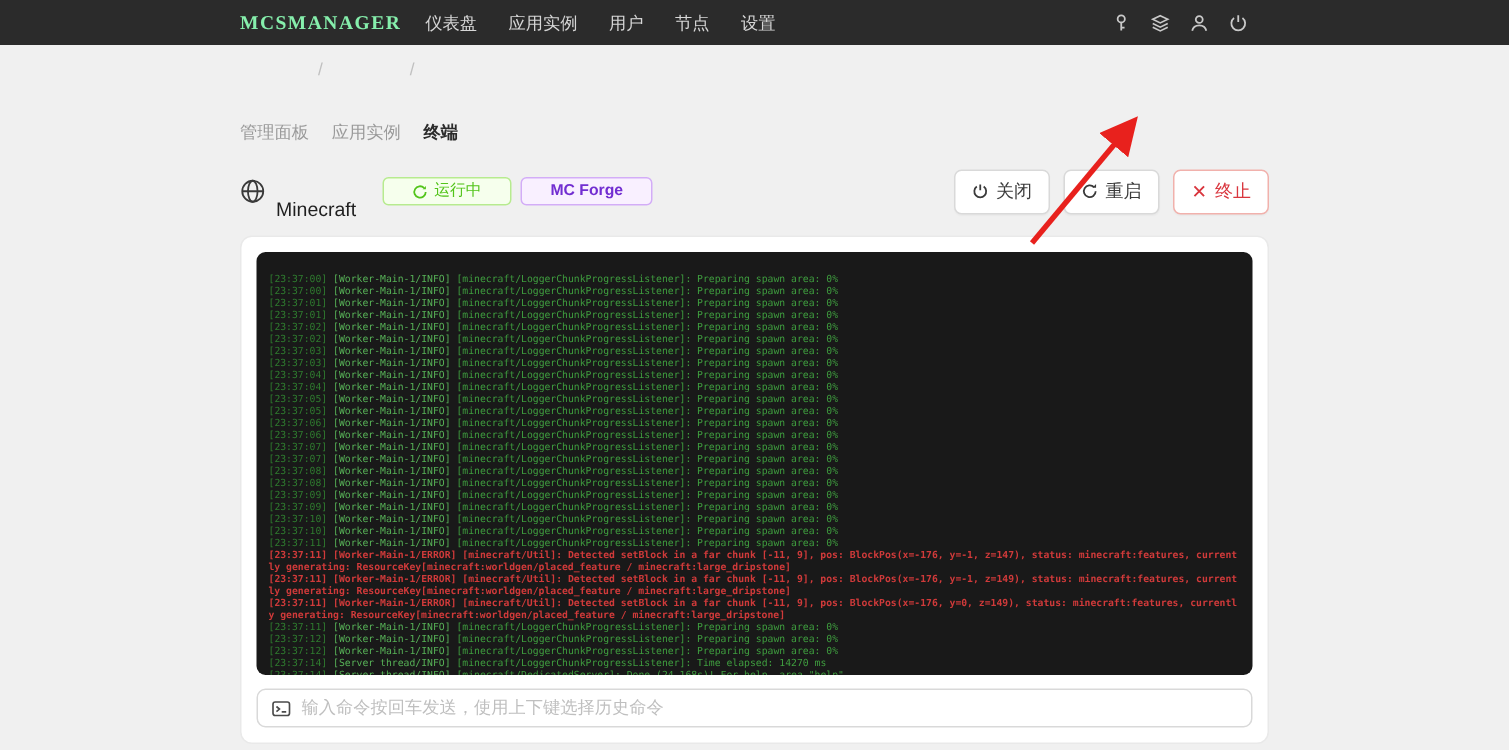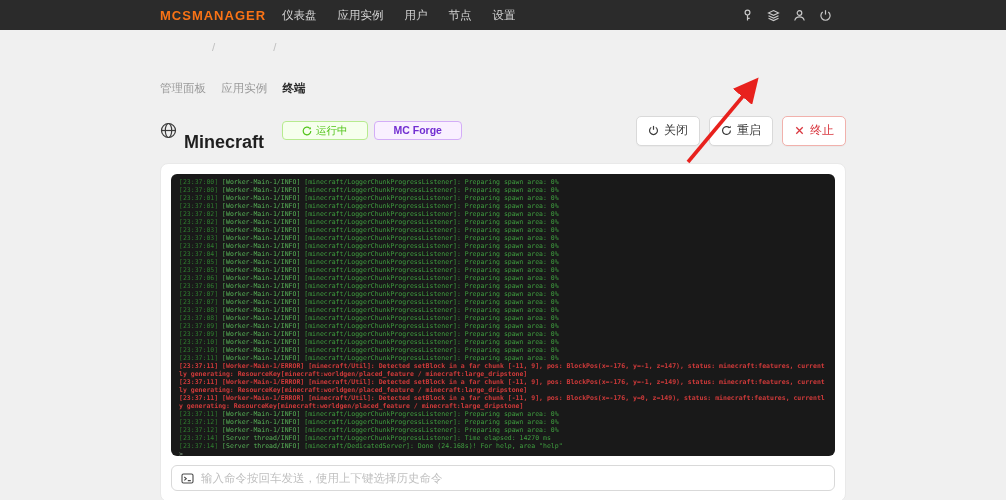--- a/index.html
+++ b/index.html
@@ -9,8 +9,8 @@
   
   .navbar { height:30px; background:#2b2b2b; display:flex; align-items:center; }
   .nav-inner { width:686px; margin:0 auto; display:flex; align-items:center; }
-  .logo { font-family:Liberation Sans, sans-serif; font-weight:bold; font-size:13px;
-    color:#f97316; letter-spacing:1px; margin-right:16px; cursor:pointer; }
+  .logo { font-family:Liberation Serif, serif; font-weight:bold; font-size:13px;
+    color:#86efac; letter-spacing:1px; margin-right:16px; cursor:pointer; }
   .nav-menu { display:flex; align-items:flex-start; gap:21px; }
   .nav-item { font-size:11.5px; color:#d6d6d6; cursor:pointer; }
   .nav-right { margin-left:auto; display:flex; align-items:center; gap:13px; padding-right:14px; }

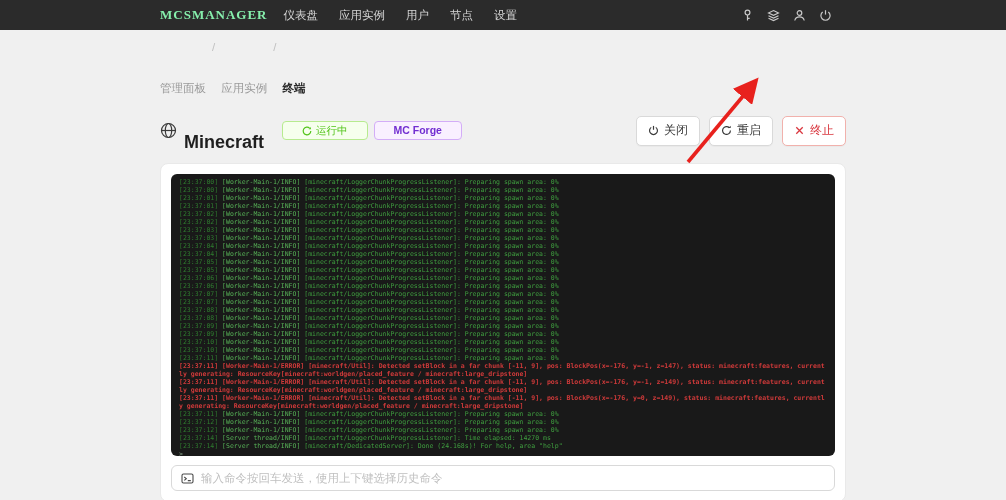--- a/index.html
+++ b/index.html
@@ -27,7 +27,7 @@
   .title-row { margin-top:12px; display:flex; align-items:center; }
   .title-left { display:flex; align-items:center; gap:7px; }
   .globe { width:17px; height:17px; color:#3a3a3a; }
-  .page-title { font-size:18px; font-weight:700; color:#1f1f1f;margin-top:24px; }
+  .page-title { font-size:13px; font-weight:400; color:#1f1f1f;margin-top:24px; }
   .badges { display:flex; gap:6px; margin-left:11px; }
   .badge { display:inline-flex; align-items:center; gap:4px; font-size:10.5px;
     padding:1px 19px; border-radius:4px; line-height:15px; }

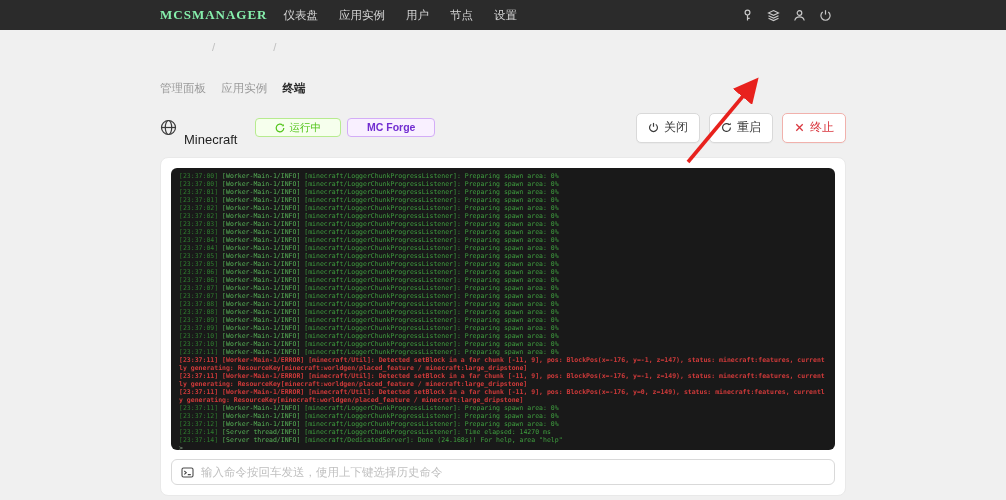--- a/index.html
+++ b/index.html
@@ -44,7 +44,7 @@
 
   
   .term-card { margin-top:10px; background:#fff; border:1px solid #e9e9e9; border-radius:8px; padding:10px; }
-  .terminal { background:#191919; border-radius:6px; height:282px; padding:4px 8px 2px 8px;
+  .terminal { background:#191919; border-radius:6px; height:282px; padding:14px 8px 2px 8px;
     overflow:hidden; font-family:"DejaVu Sans Mono","Liberation Mono",monospace;
     font-size:6.5px; line-height:8px; cursor:text; }
   .log-line { word-break:break-all; }

